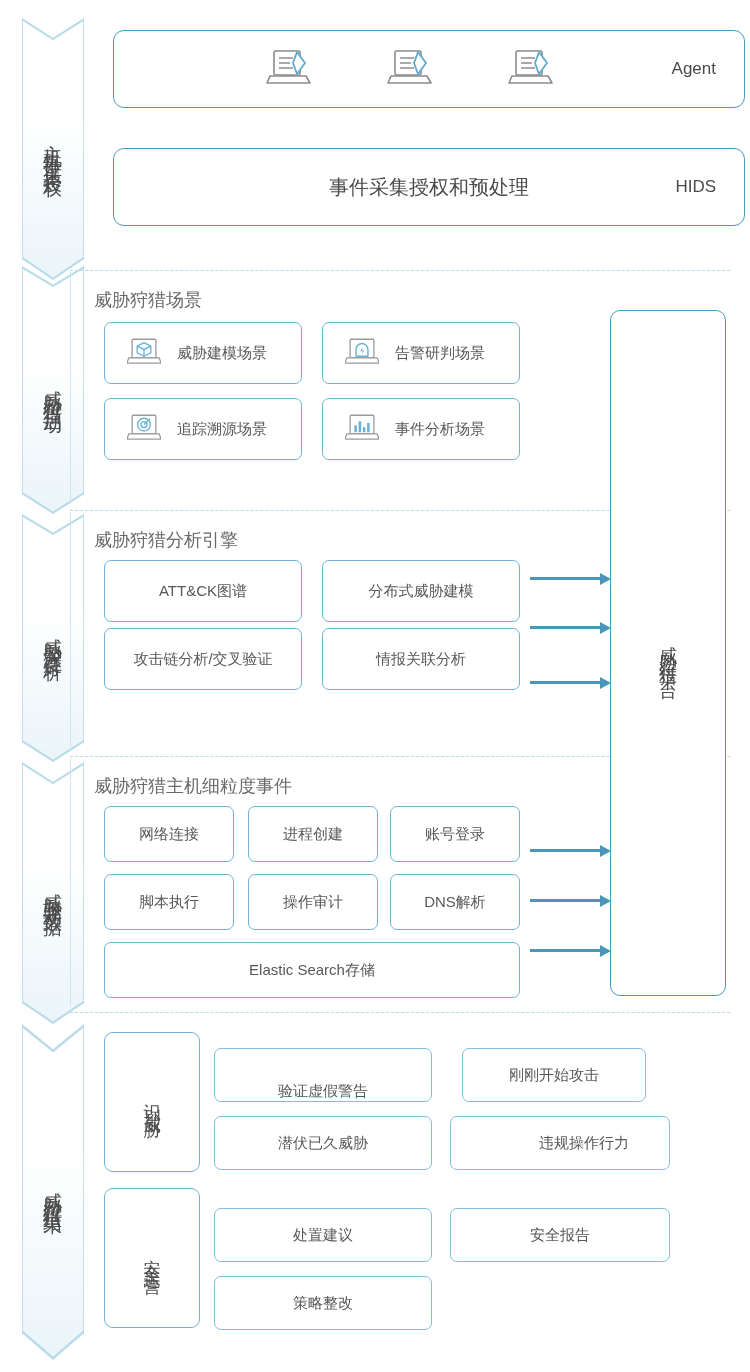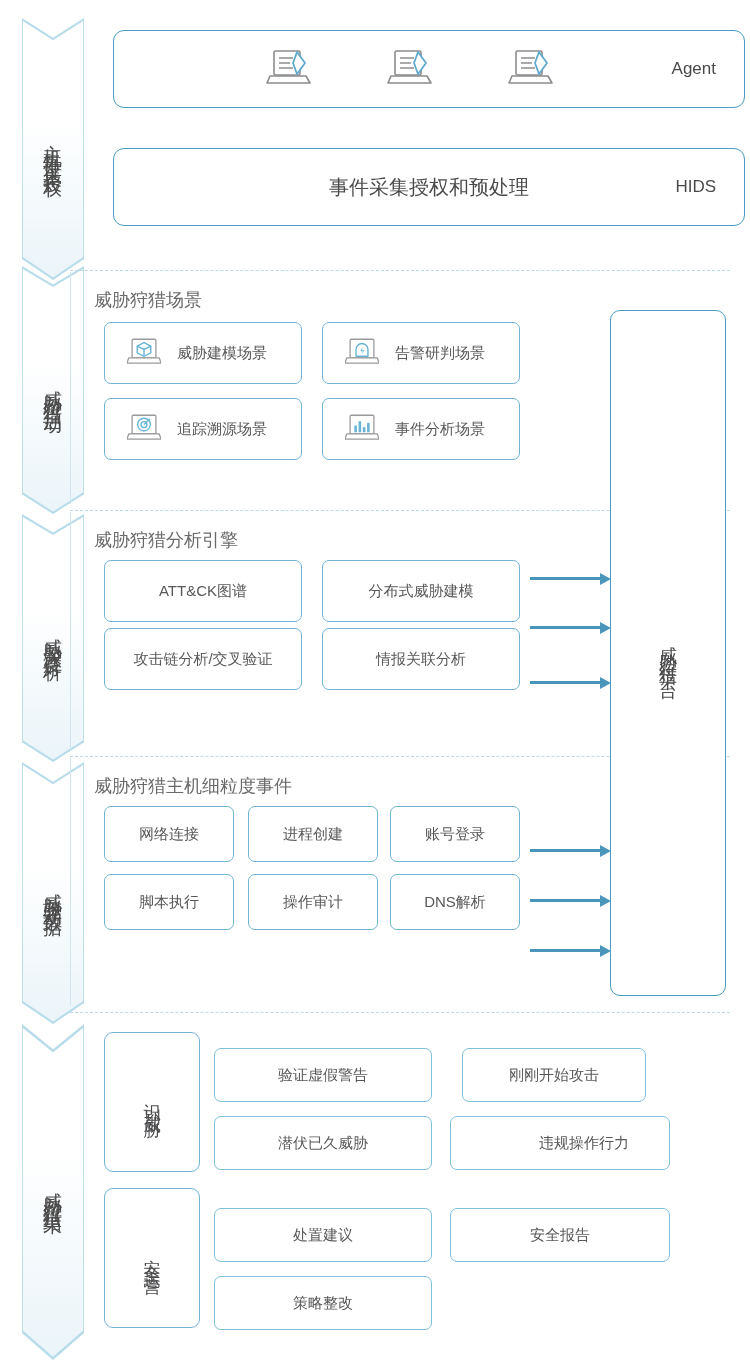--- a/index.html
+++ b/index.html
@@ -293,6 +293,9 @@
   <div class="card soft" style="left:320px;top:874px;width:130px;height:56px;">
     <span>DNS解析</span>
   </div>
+  <div class="card soft" style="left:34px;top:942px;width:416px;height:56px;">
+    <span>Elastic Search存储</span>
+  </div>
 
   <div class="arrow" style="left:460px;top:849px;width:72px;"></div>
   <div class="arrow" style="left:460px;top:899px;width:72px;"></div>

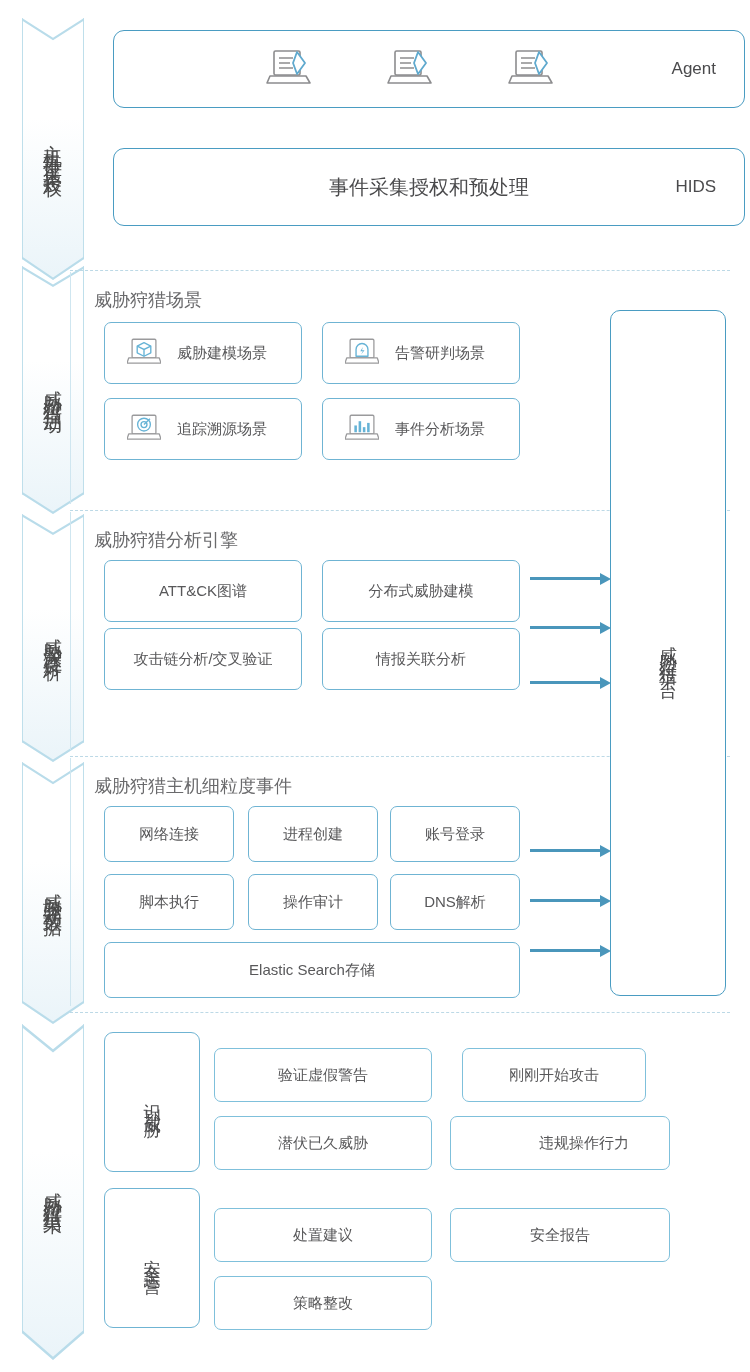--- a/index.html
+++ b/index.html
@@ -308,7 +308,7 @@
   <div class="vcard" style="left:34px;top:1032px;width:96px;height:140px;">
     <span class="vtext">识别威胁</span>
   </div>
-  <div class="card lightblue" style="left:144px;top:1048px;width:218px;height:54px;">
+  <div class="card lightblue" style="left:144px;top:1048px;width:218px;height:54px;align-items:flex-end;">
     <span>验证虚假警告</span>
   </div>
   <div class="card lightblue" style="left:392px;top:1048px;width:184px;height:54px;">

